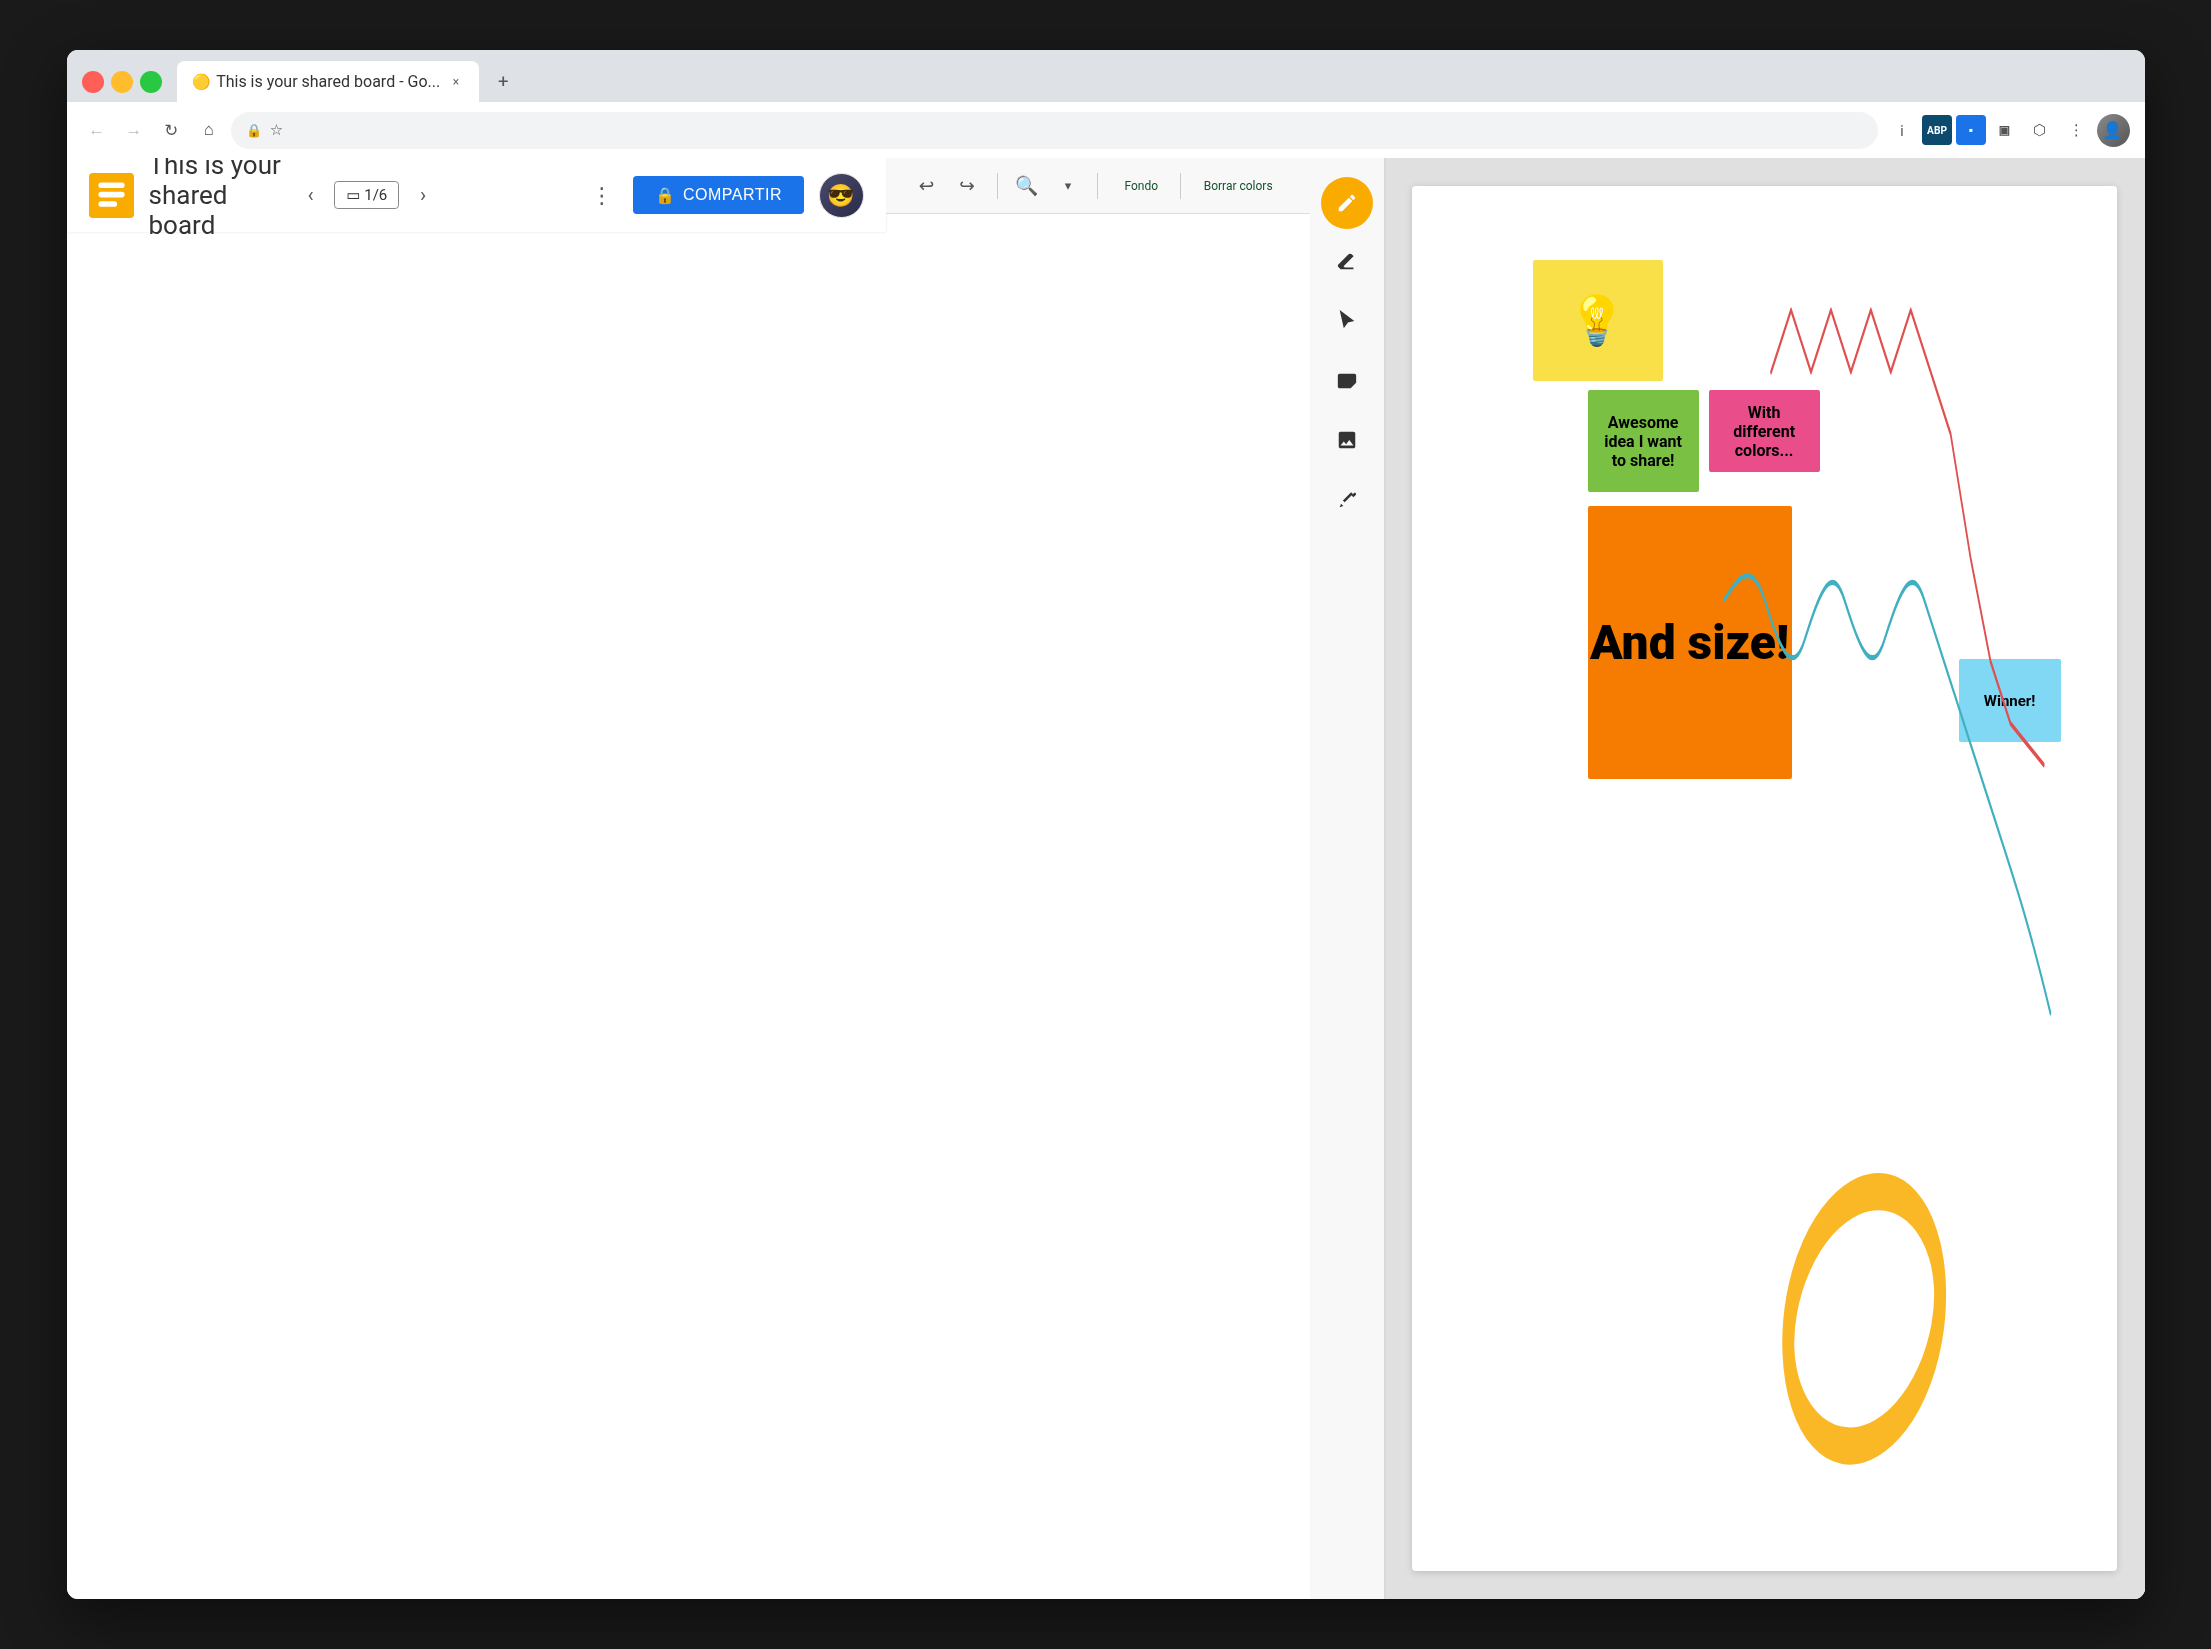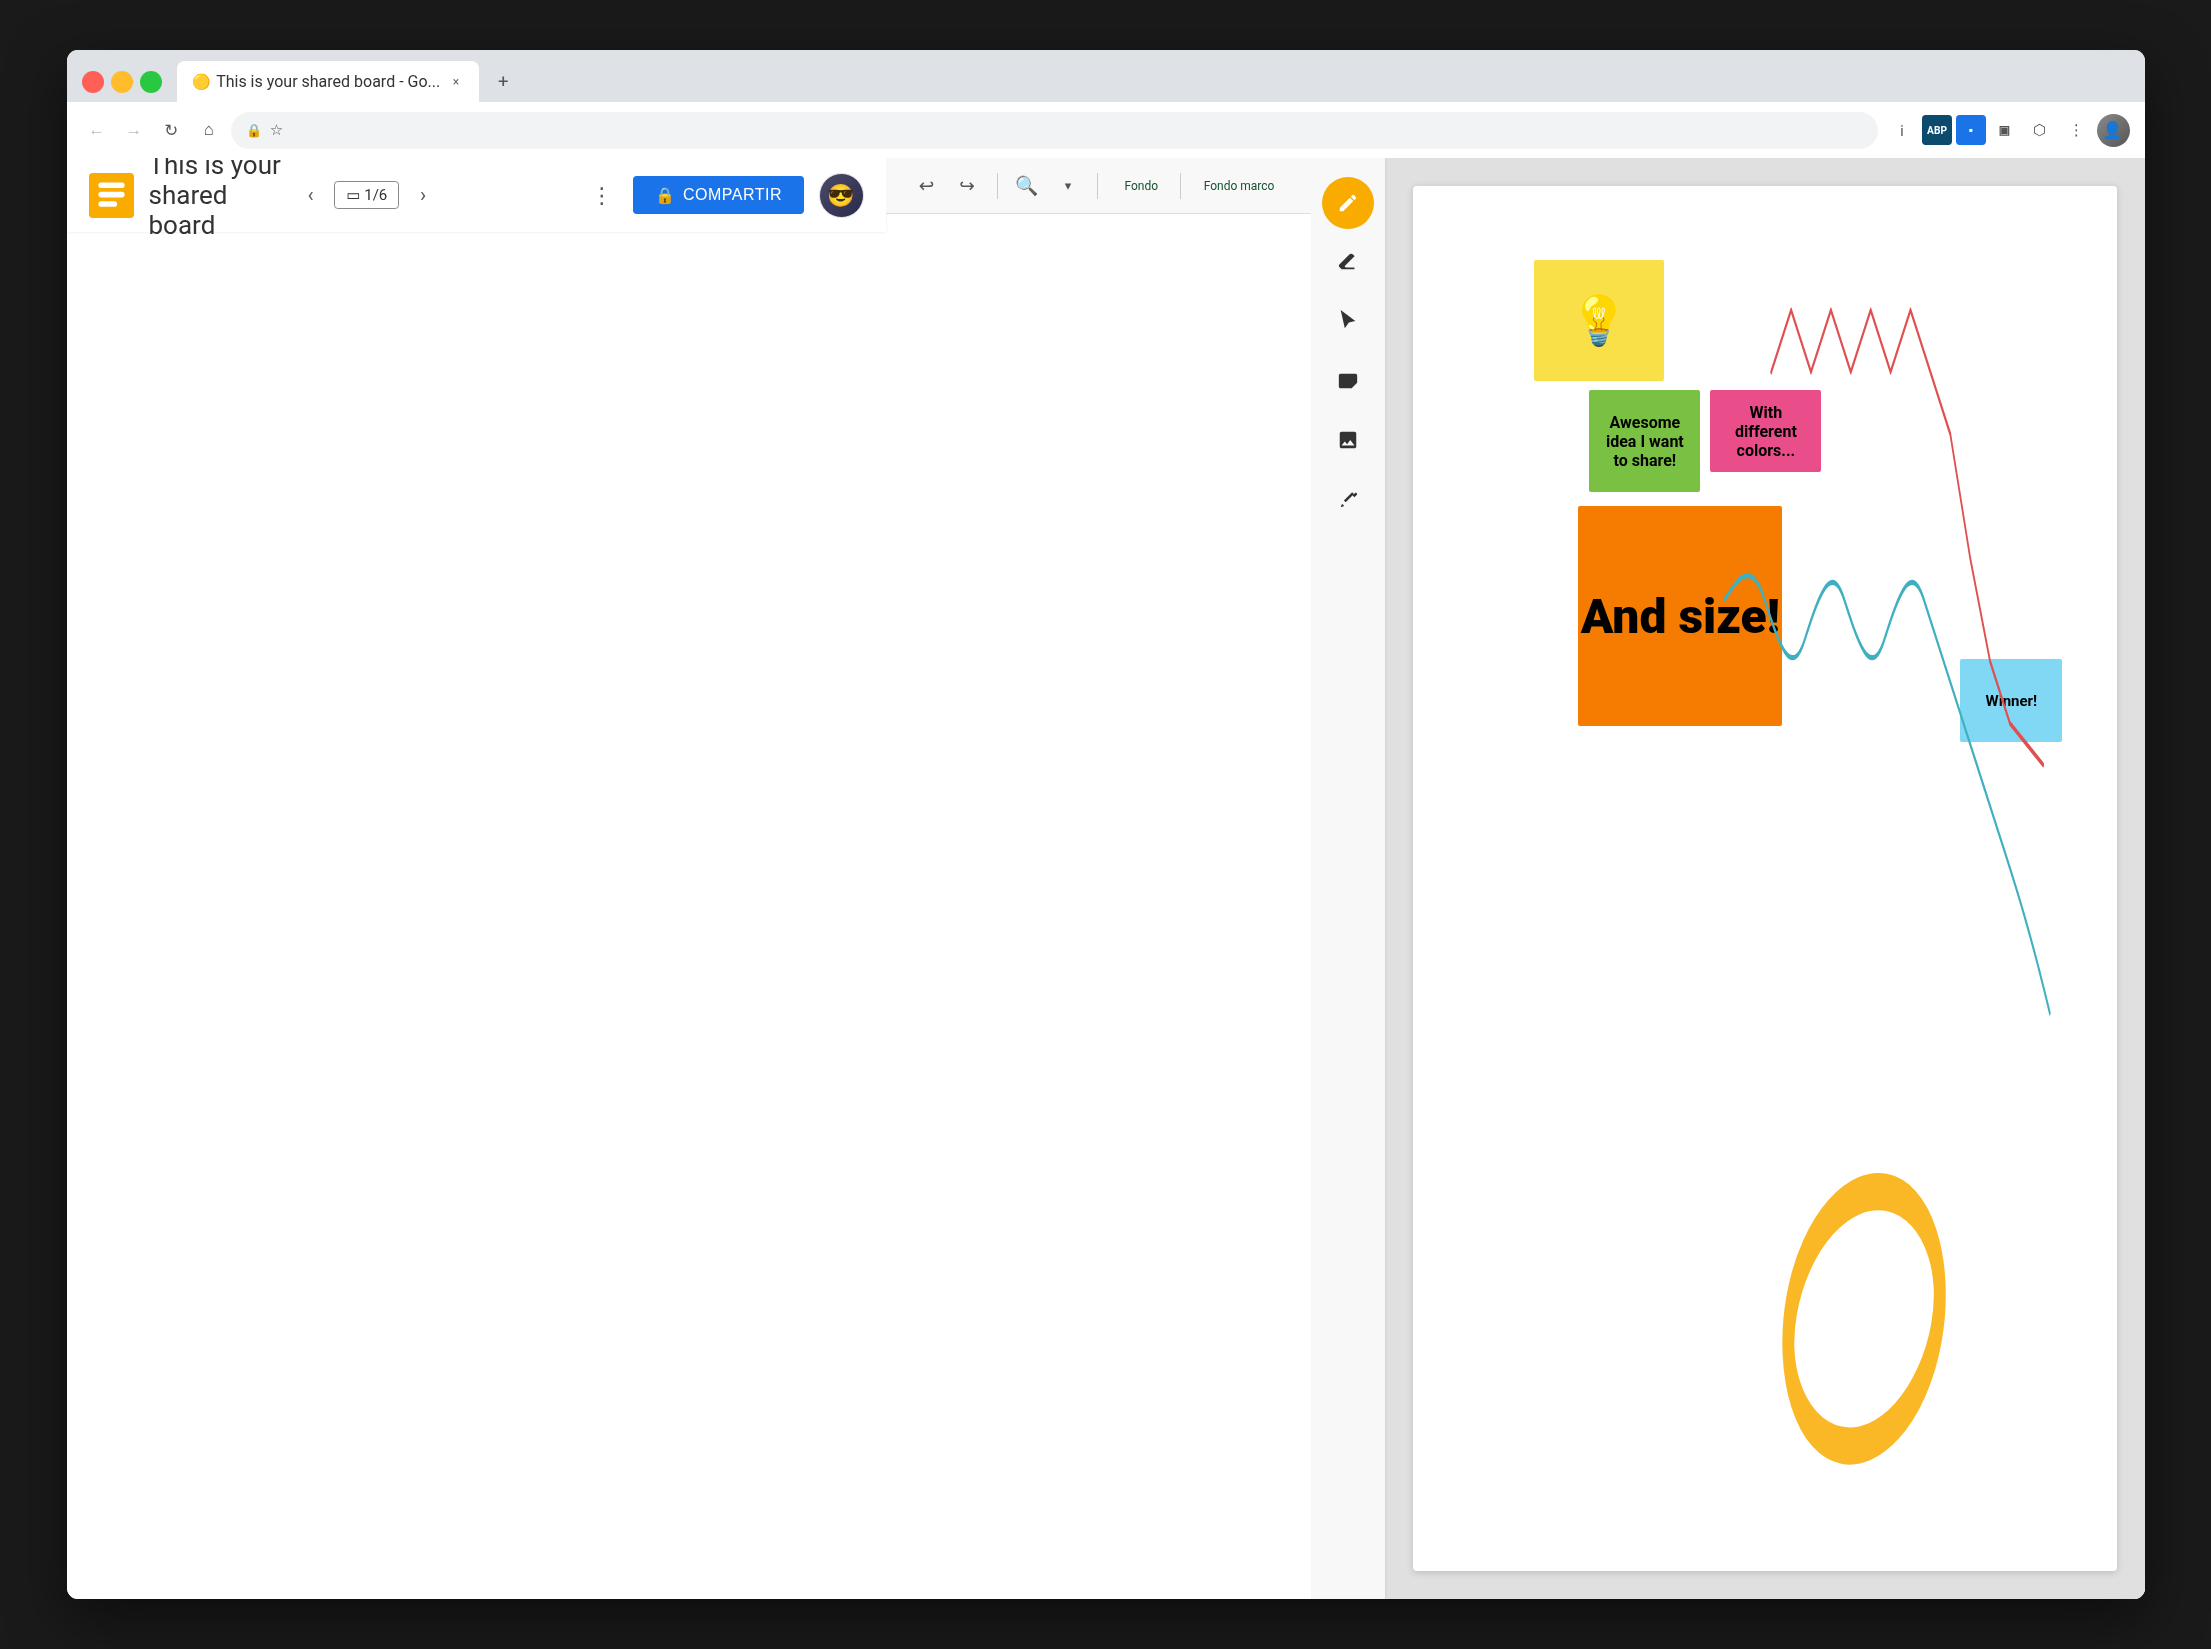--- a/index.html
+++ b/index.html
@@ -490,7 +490,7 @@
       <div class="toolbar-divider"></div>
       <div class="toolbar-text-btn">Fondo</div>
       <div style="width:0.9px; height:26px; background:#ccc; margin:0 3.7px;"></div>
-      <div class="toolbar-text-btn">Fondo marco</div>
+      <div class="toolbar-text-btn">Borrar colors</div>
     </div>
 
     <div class="main-area">

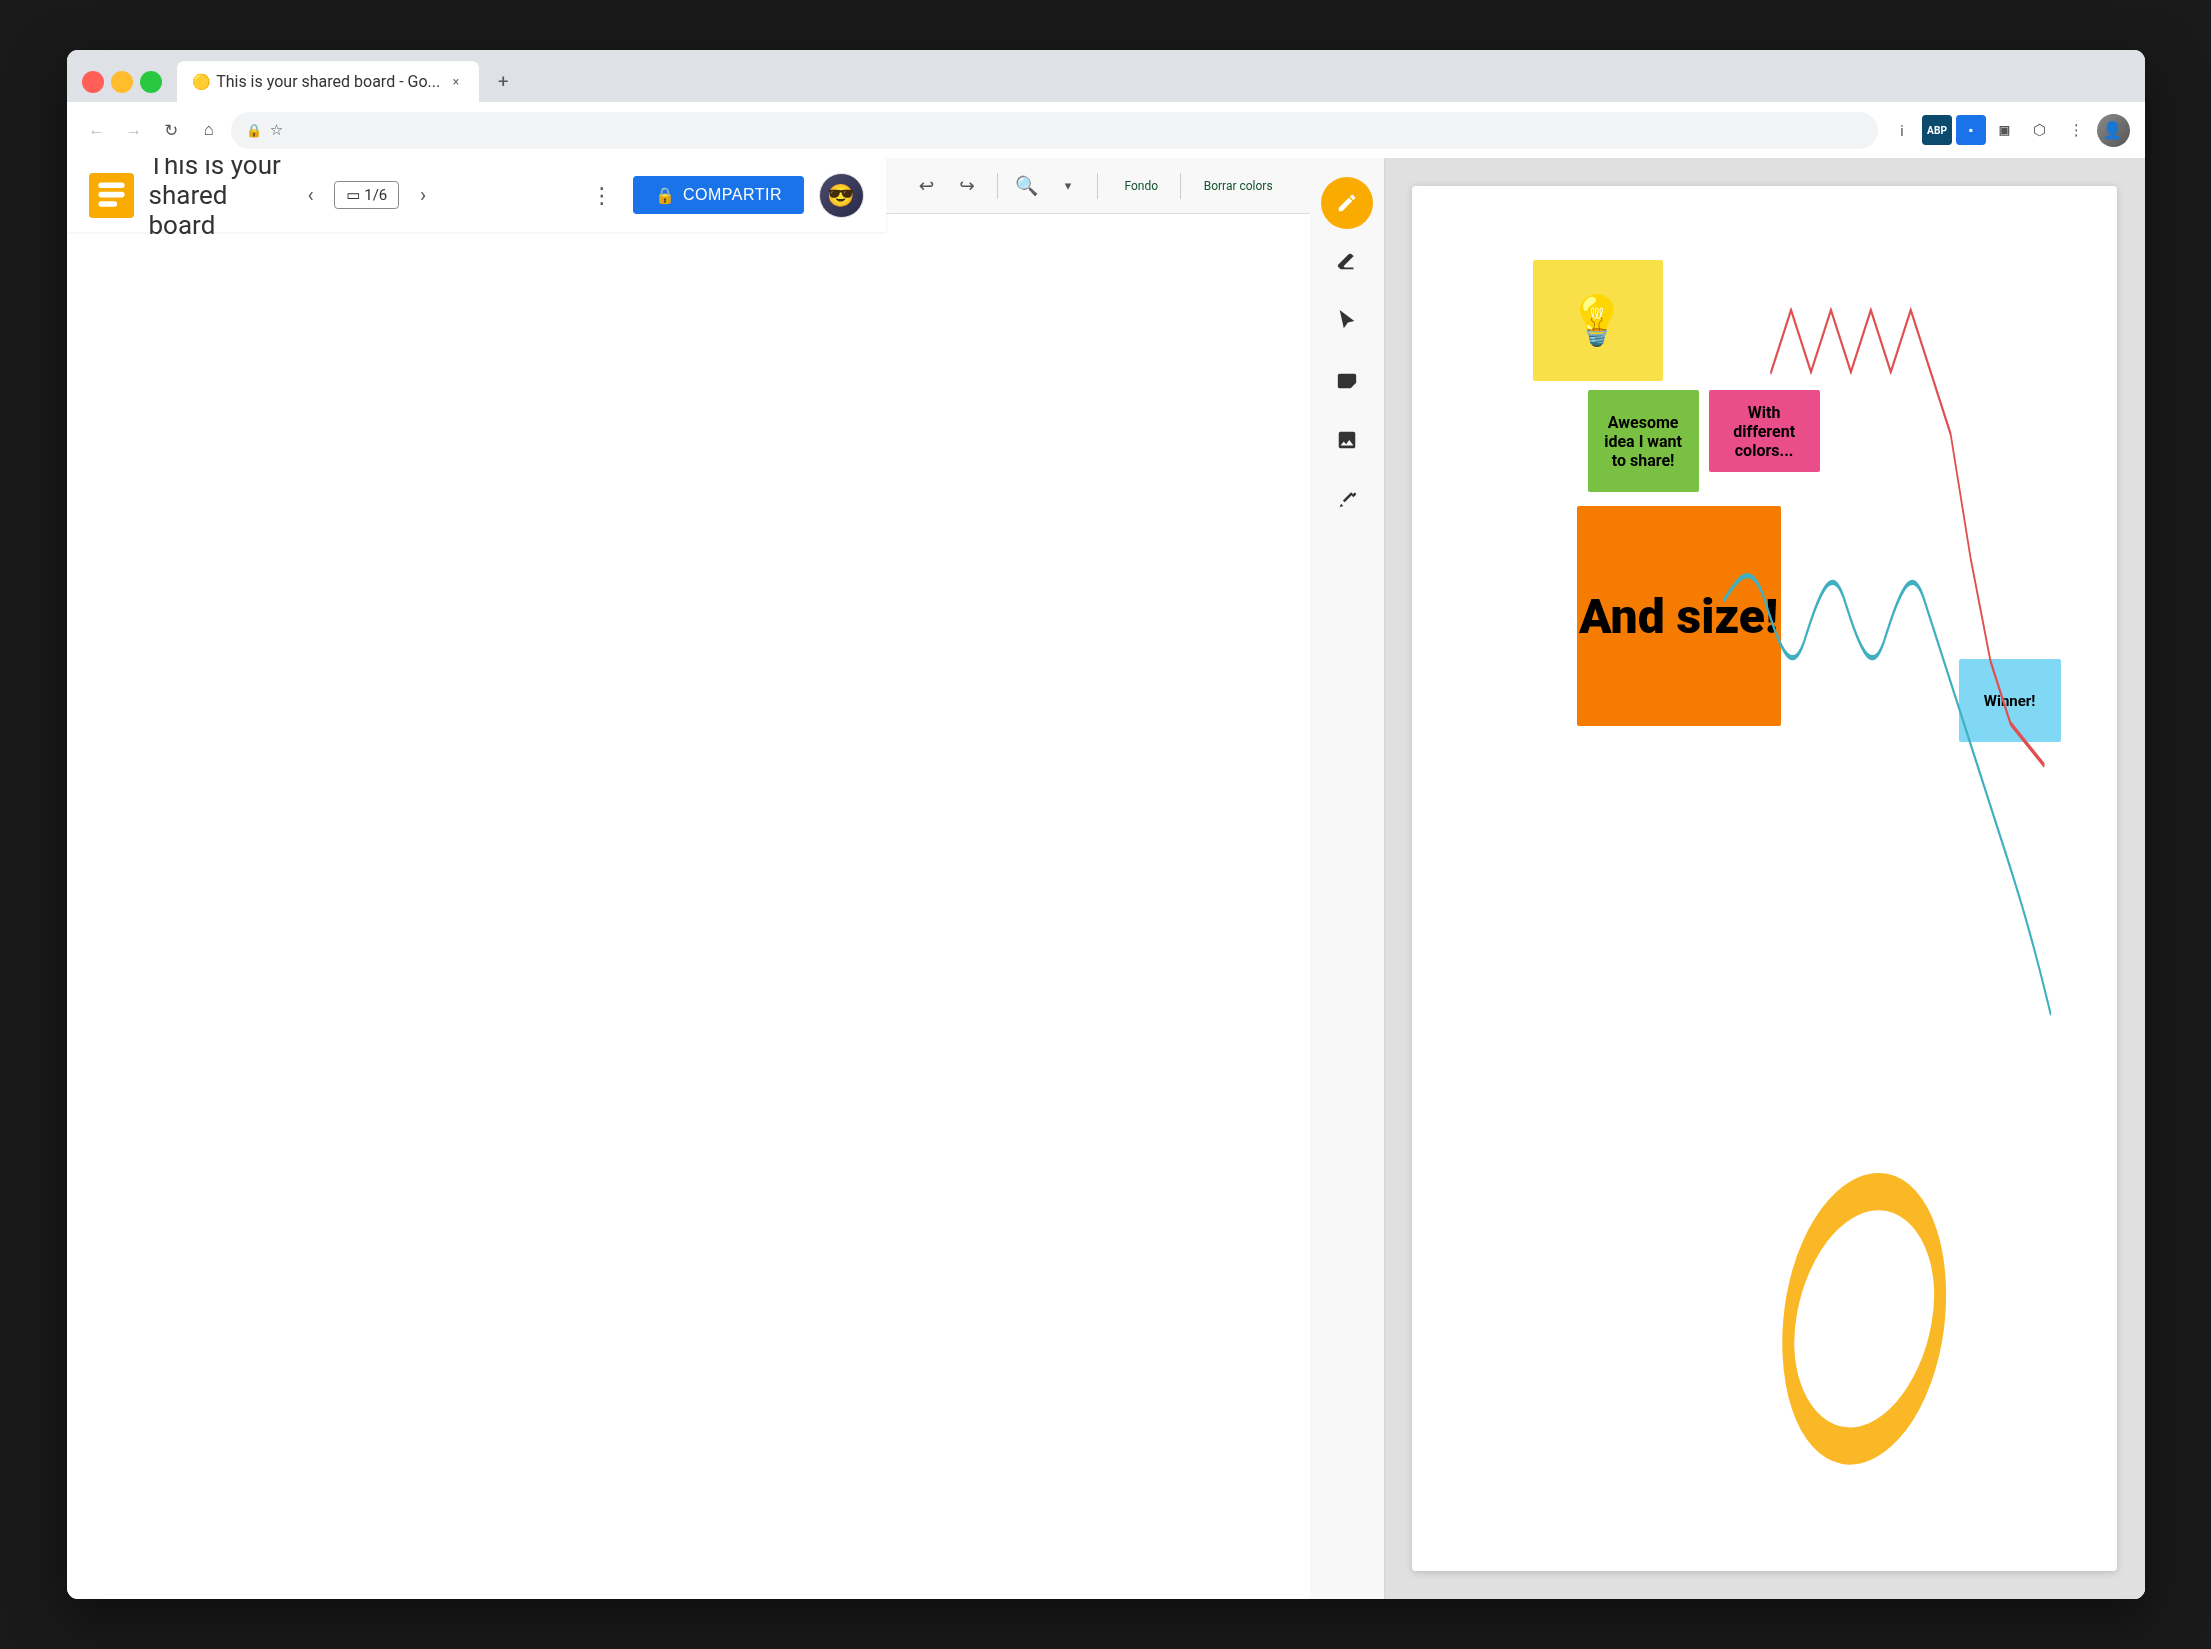--- a/index.html
+++ b/index.html
@@ -382,8 +382,8 @@
     .sticky-orange {
       background: #f57c00;
       width: 204px;
-      height: 220px;
-      left: 165px;
+      height: 273px;
+      left: 176px;
       top: 320px;
       font-size: 48px;
       color: #000;

